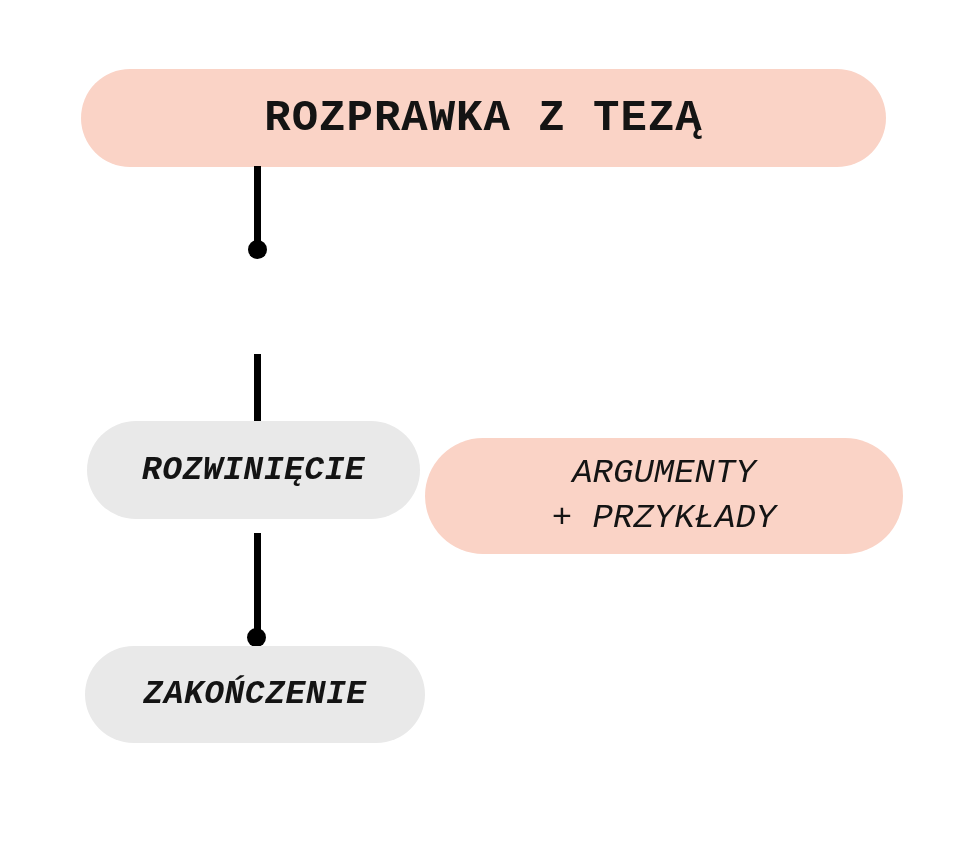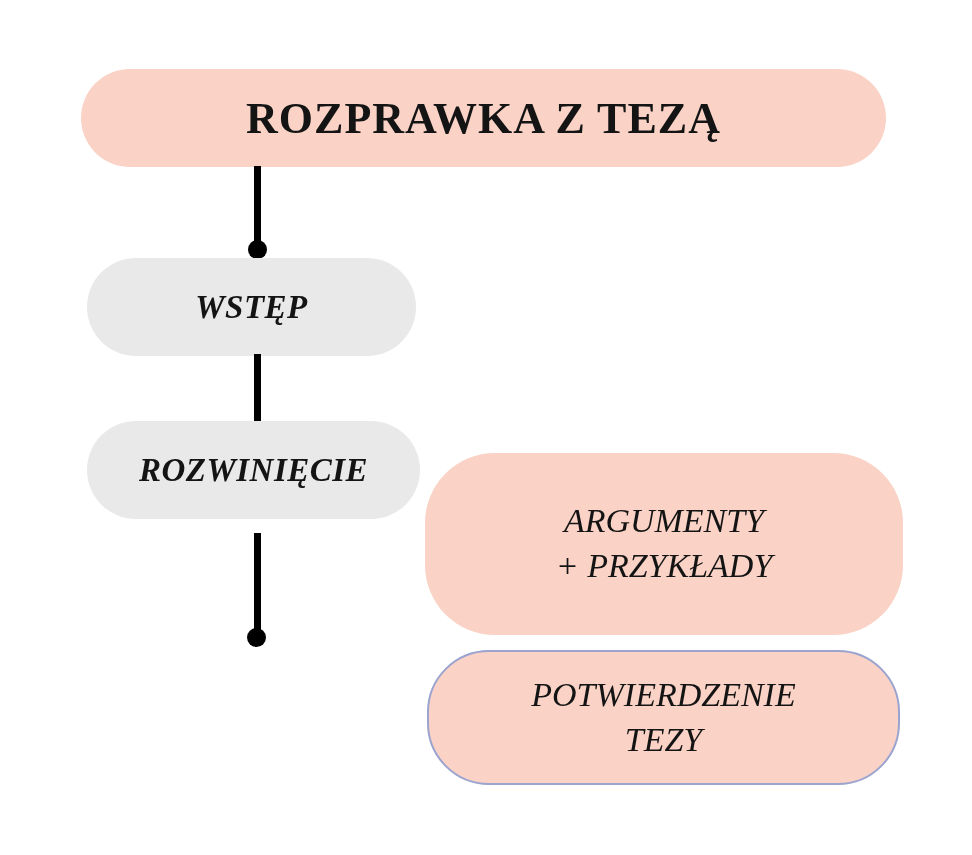--- a/index.html
+++ b/index.html
@@ -12,7 +12,7 @@
     width: 972px;
     height: 855px;
     background: var(--background, #ffffff);
-    font-family: Liberation Serif, serif;
+    font-family: Liberation Mono, monospace;
     color: var(--text, #141414);
     overflow: hidden;
   }

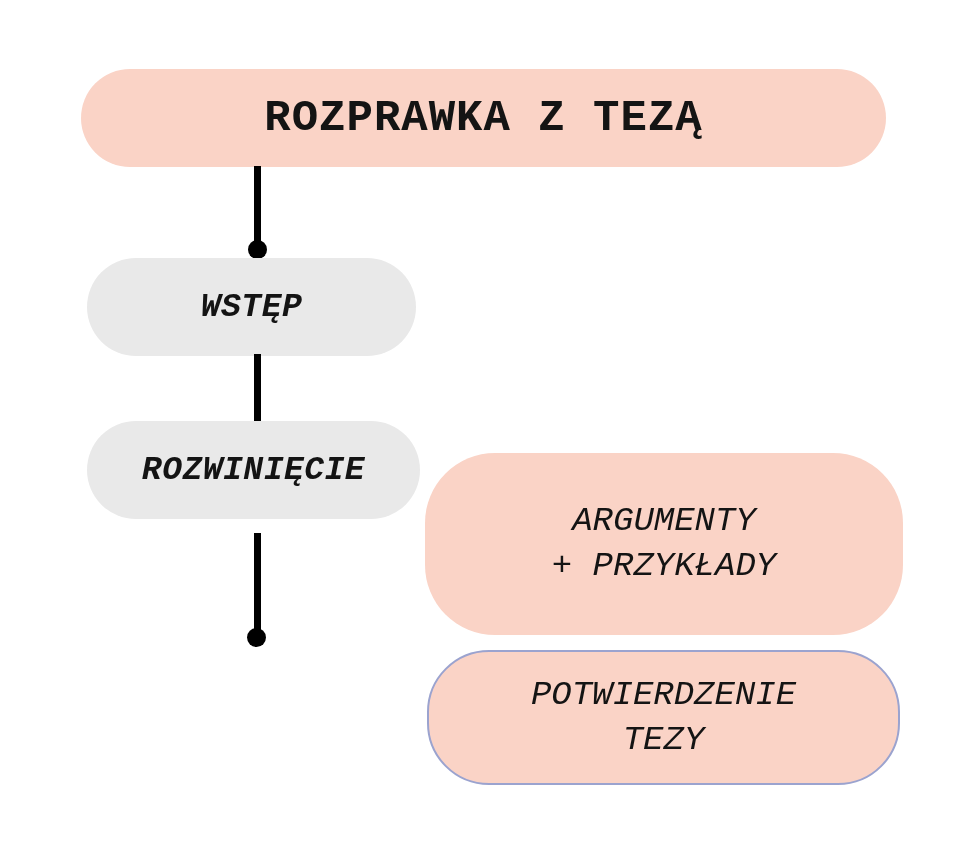--- a/index.html
+++ b/index.html
@@ -95,9 +95,6 @@
   <div class="connector connector-1"></div>
   <div class="dot dot-1"></div>
 
-  <div class="pill pill-gray stage-1">
-    <span class="stage-text">WSTĘP</span>
-  </div>
 
   <div class="connector connector-2"></div>
   <div class="dot dot-2"></div>

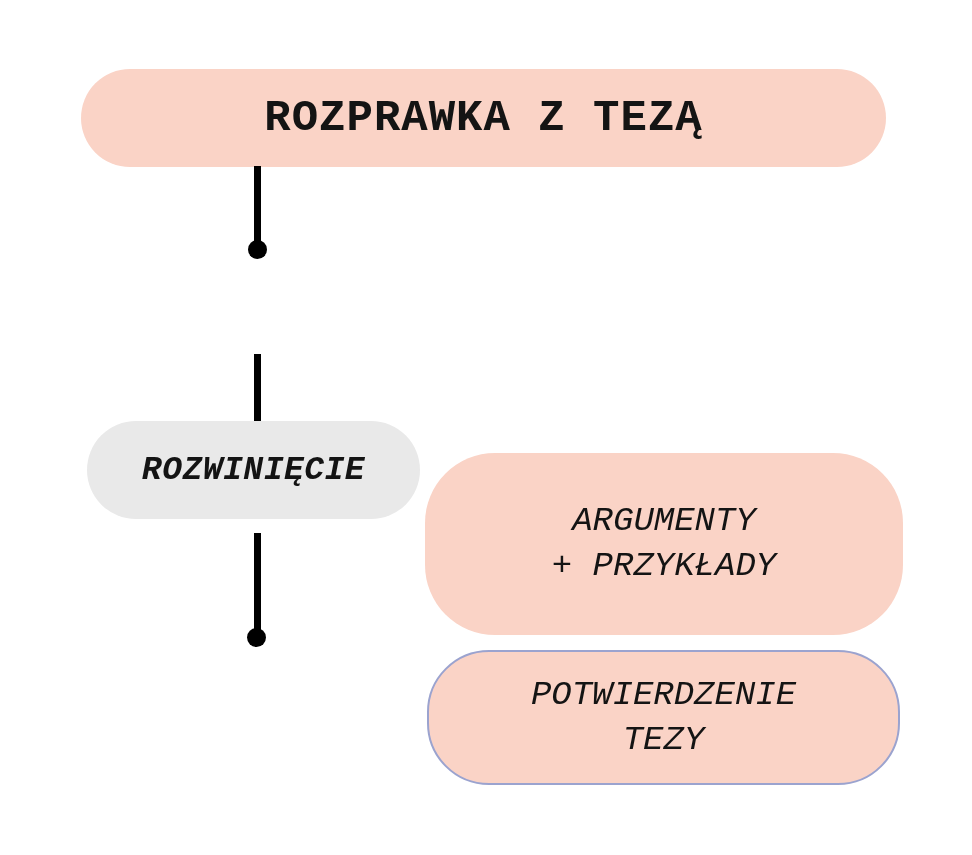--- a/index.html
+++ b/index.html
@@ -55,7 +55,7 @@
     white-space: pre-line;
   }
   .detail-1 { left: 426px; top: 257px; width: 478px; height: 94px;  border-radius: 47px; }
-  .detail-2 { left: 425px; top: 453px; width: 478px; height: 182px; border-radius: 70px; }
+  .detail-2 { left: 425px; top: 438px; width: 478px; height: 116px; border-radius: 70px; }
   .detail-3 {
     left: 427px; top: 650px; width: 473px; height: 135px;
     border-radius: 62px;

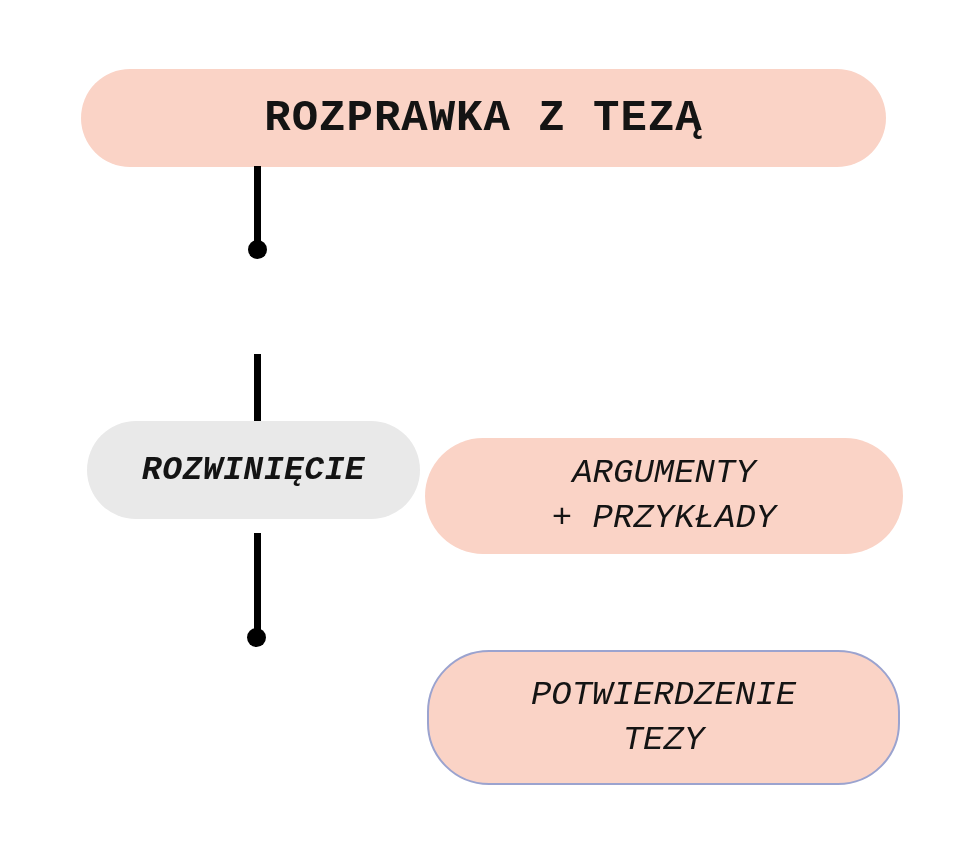--- a/index.html
+++ b/index.html
@@ -110,6 +110,9 @@
   <div class="connector connector-3"></div>
   <div class="dot dot-3"></div>
 
+  <div class="pill pill-gray stage-3">
+    <span class="stage-text">ZAKOŃCZENIE</span>
+  </div>
   <div class="pill pill-pink detail-3">
     <span class="detail-text">POTWIERDZENIE
 TEZY</span>

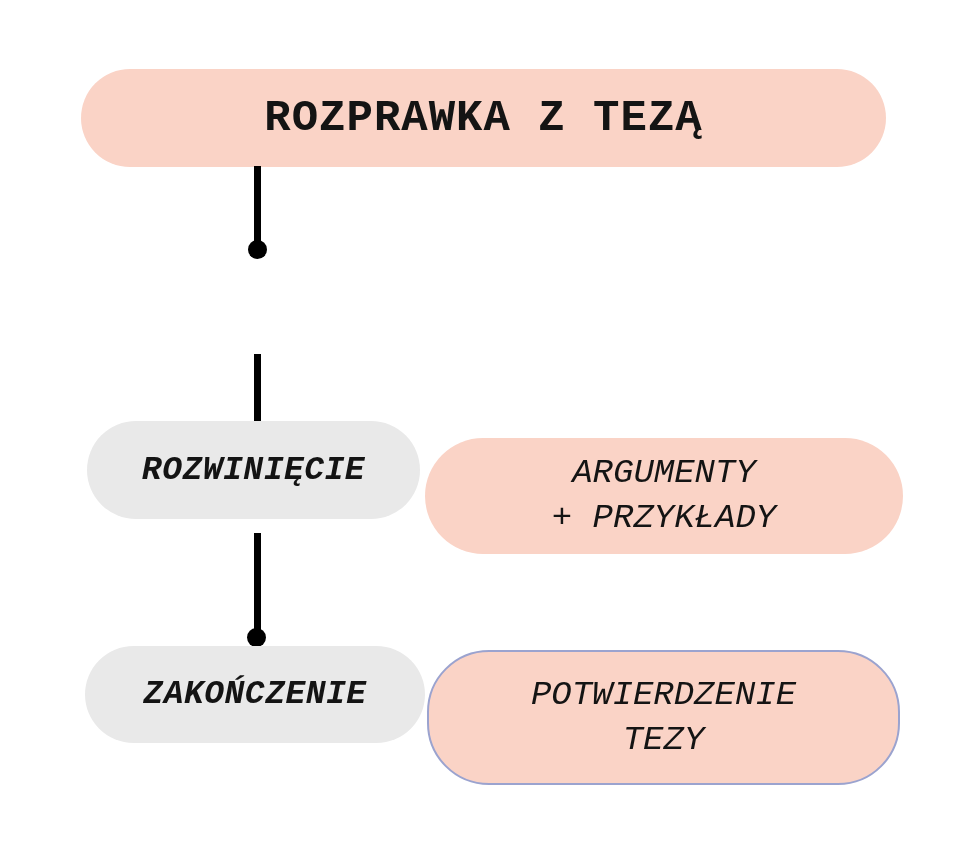--- a/index.html
+++ b/index.html
@@ -113,10 +113,6 @@
   <div class="pill pill-gray stage-3">
     <span class="stage-text">ZAKOŃCZENIE</span>
   </div>
-  <div class="pill pill-pink detail-3">
-    <span class="detail-text">POTWIERDZENIE
-TEZY</span>
-  </div>
 
 </div>
 

